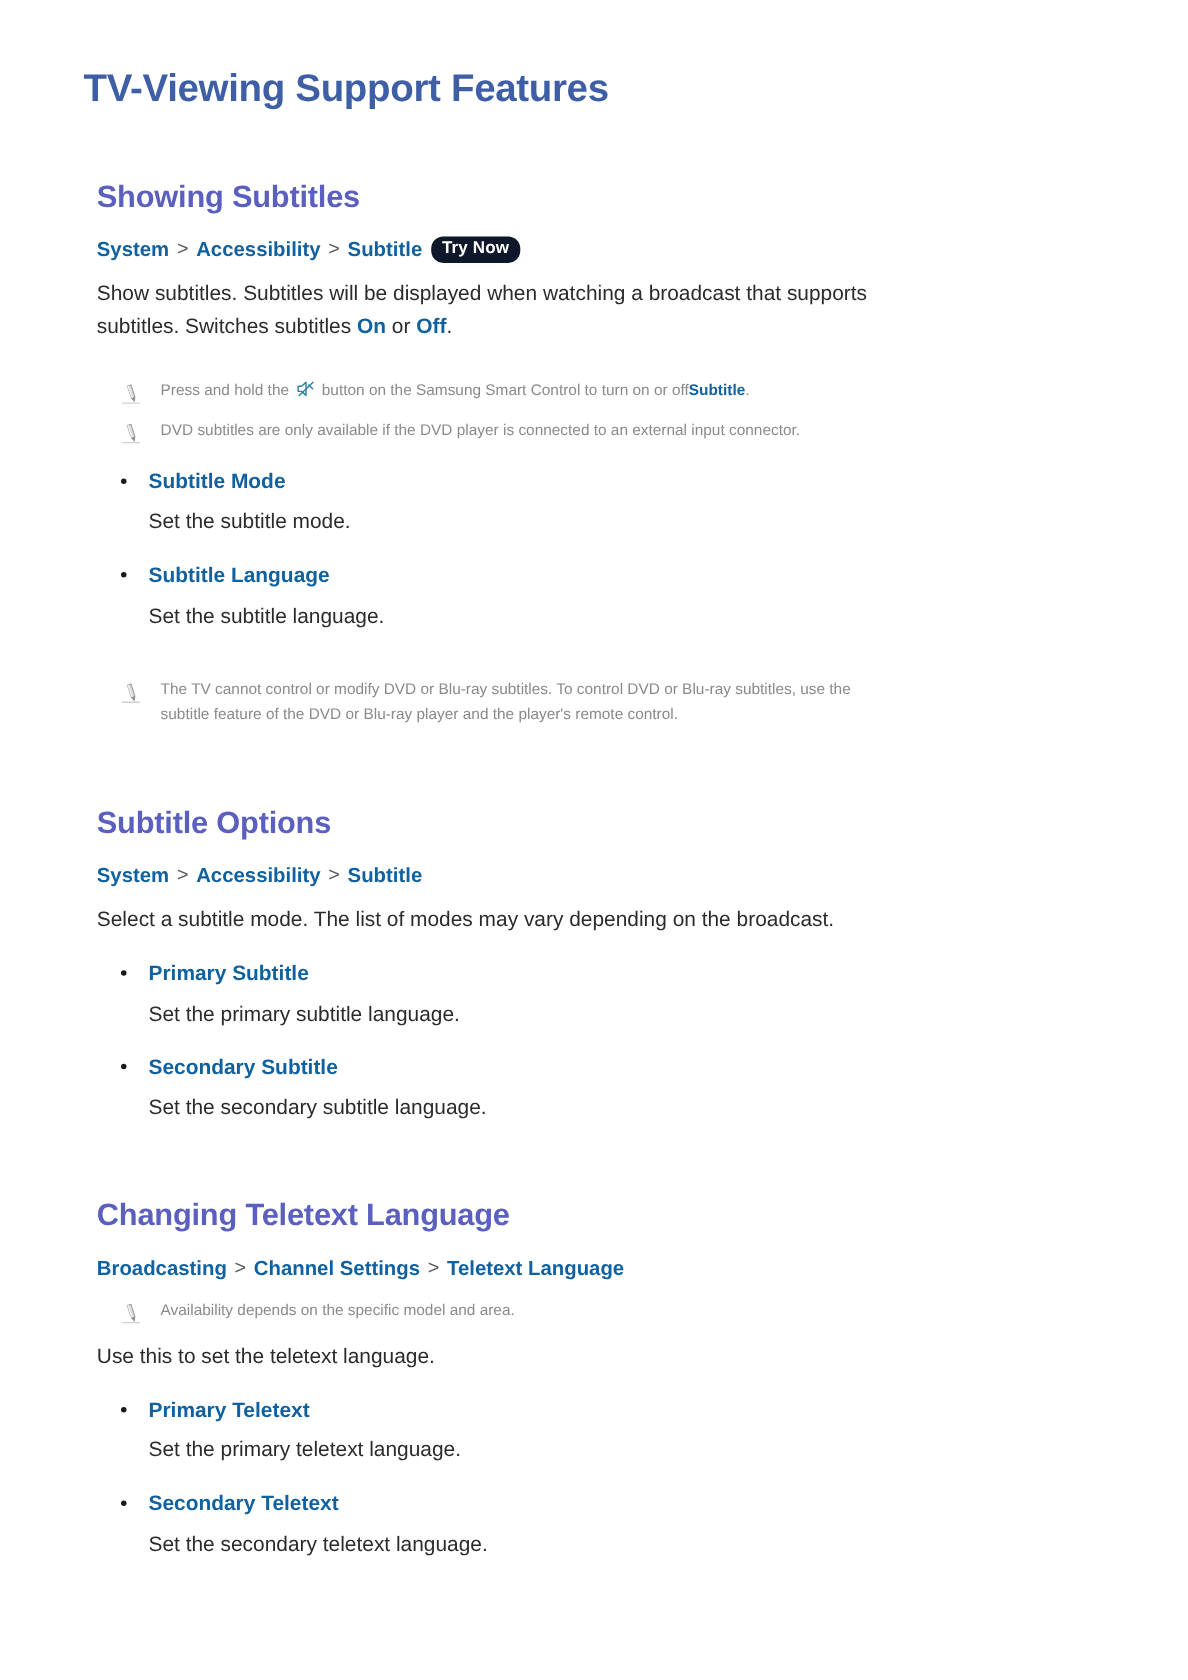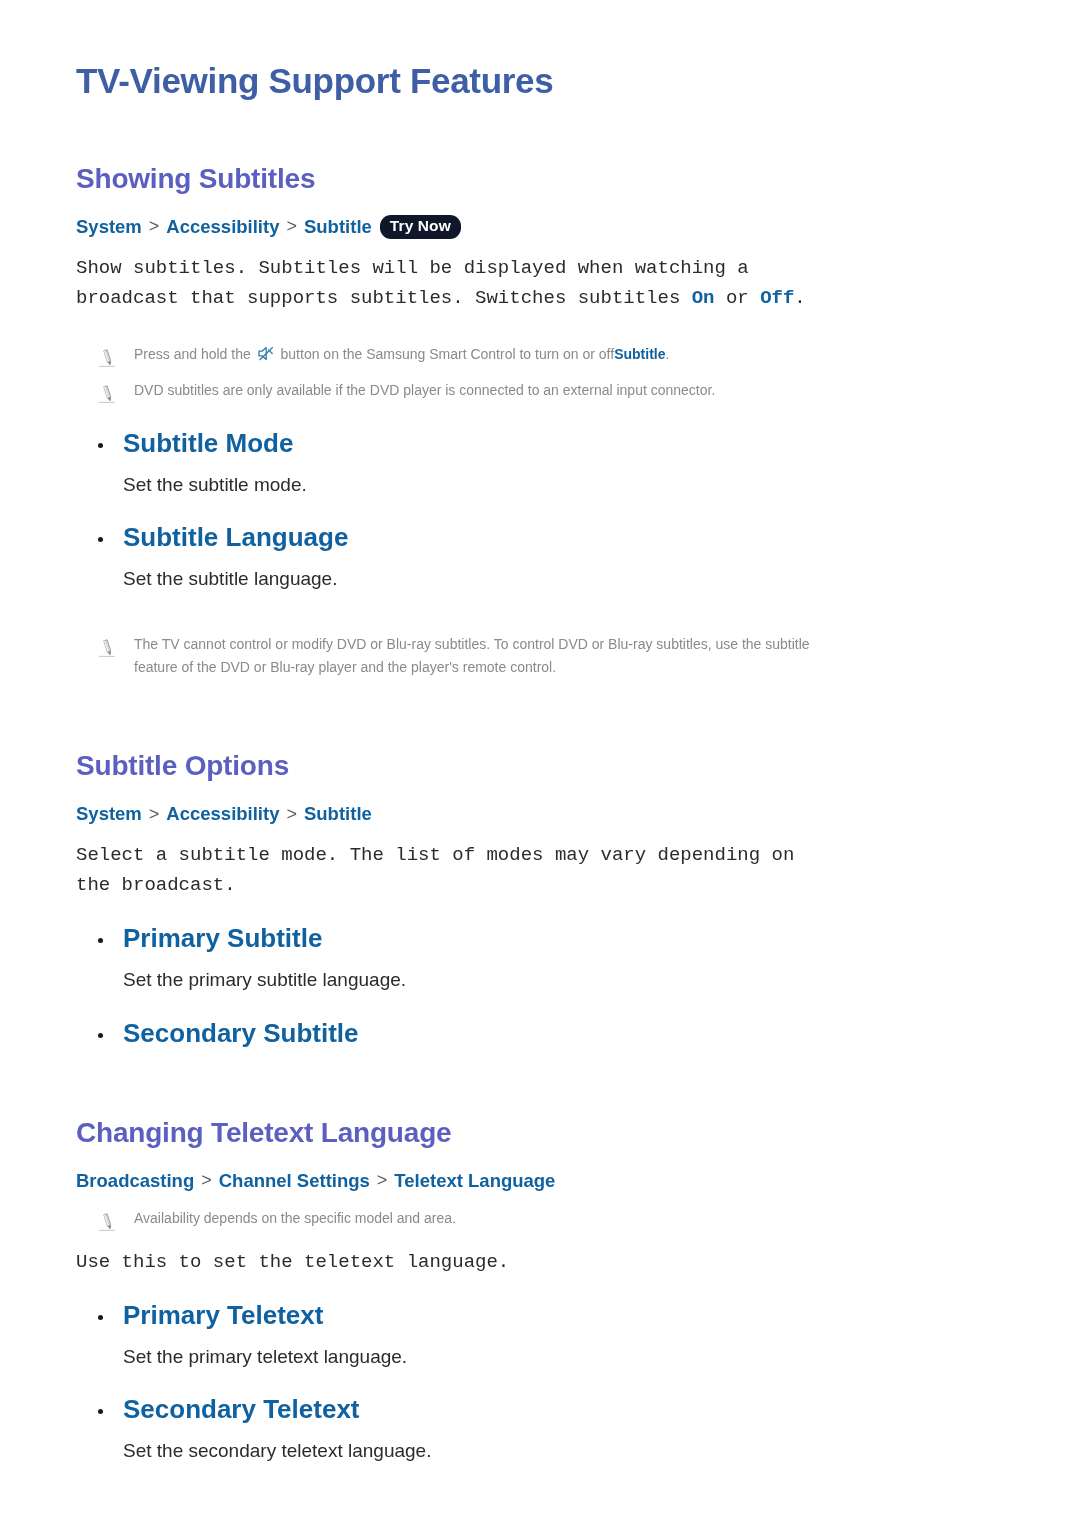--- a/index.html
+++ b/index.html
@@ -34,7 +34,7 @@
     line-height: 1.1;
   }
   .section {
-    margin: 0 0 0 0;
+    margin: 0 0 0 12px;
   }
   .section-title {
     font-size: 28px;

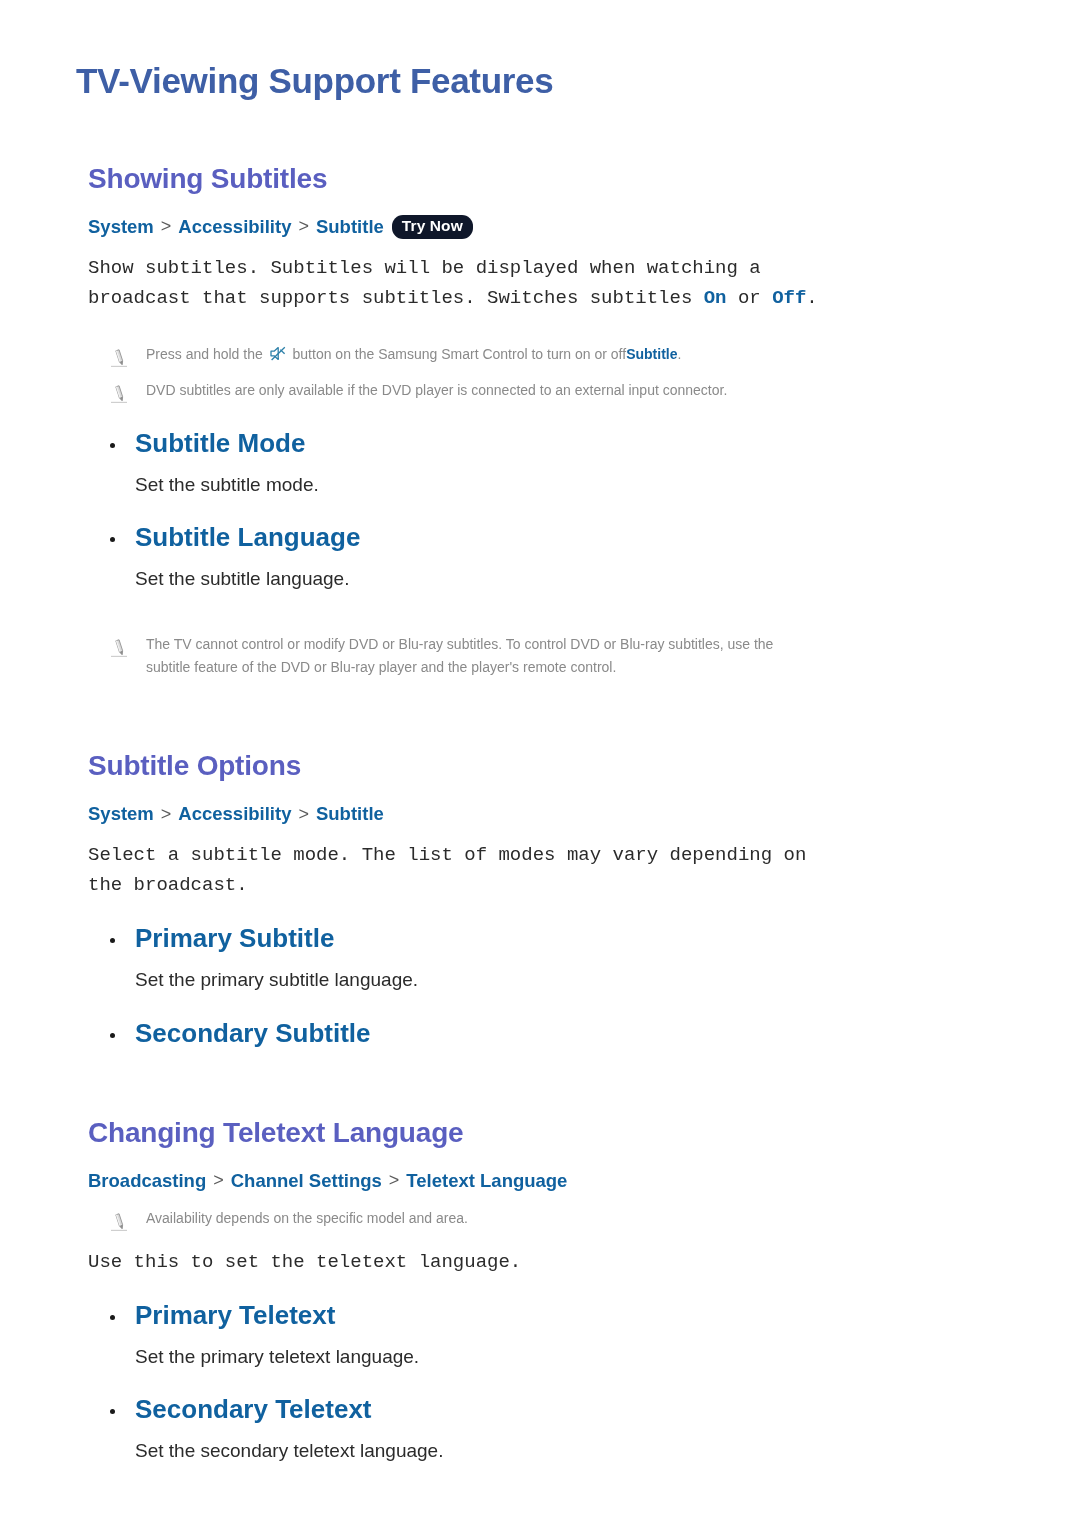--- a/index.html
+++ b/index.html
@@ -83,7 +83,6 @@
     line-height: 1.58;
     margin: 0 0 6px 0;
     max-width: 900px;
-    font-family: Liberation Mono, monospace;
   }
   .body-text .hl { color: #10619f; font-weight: bold; }
 

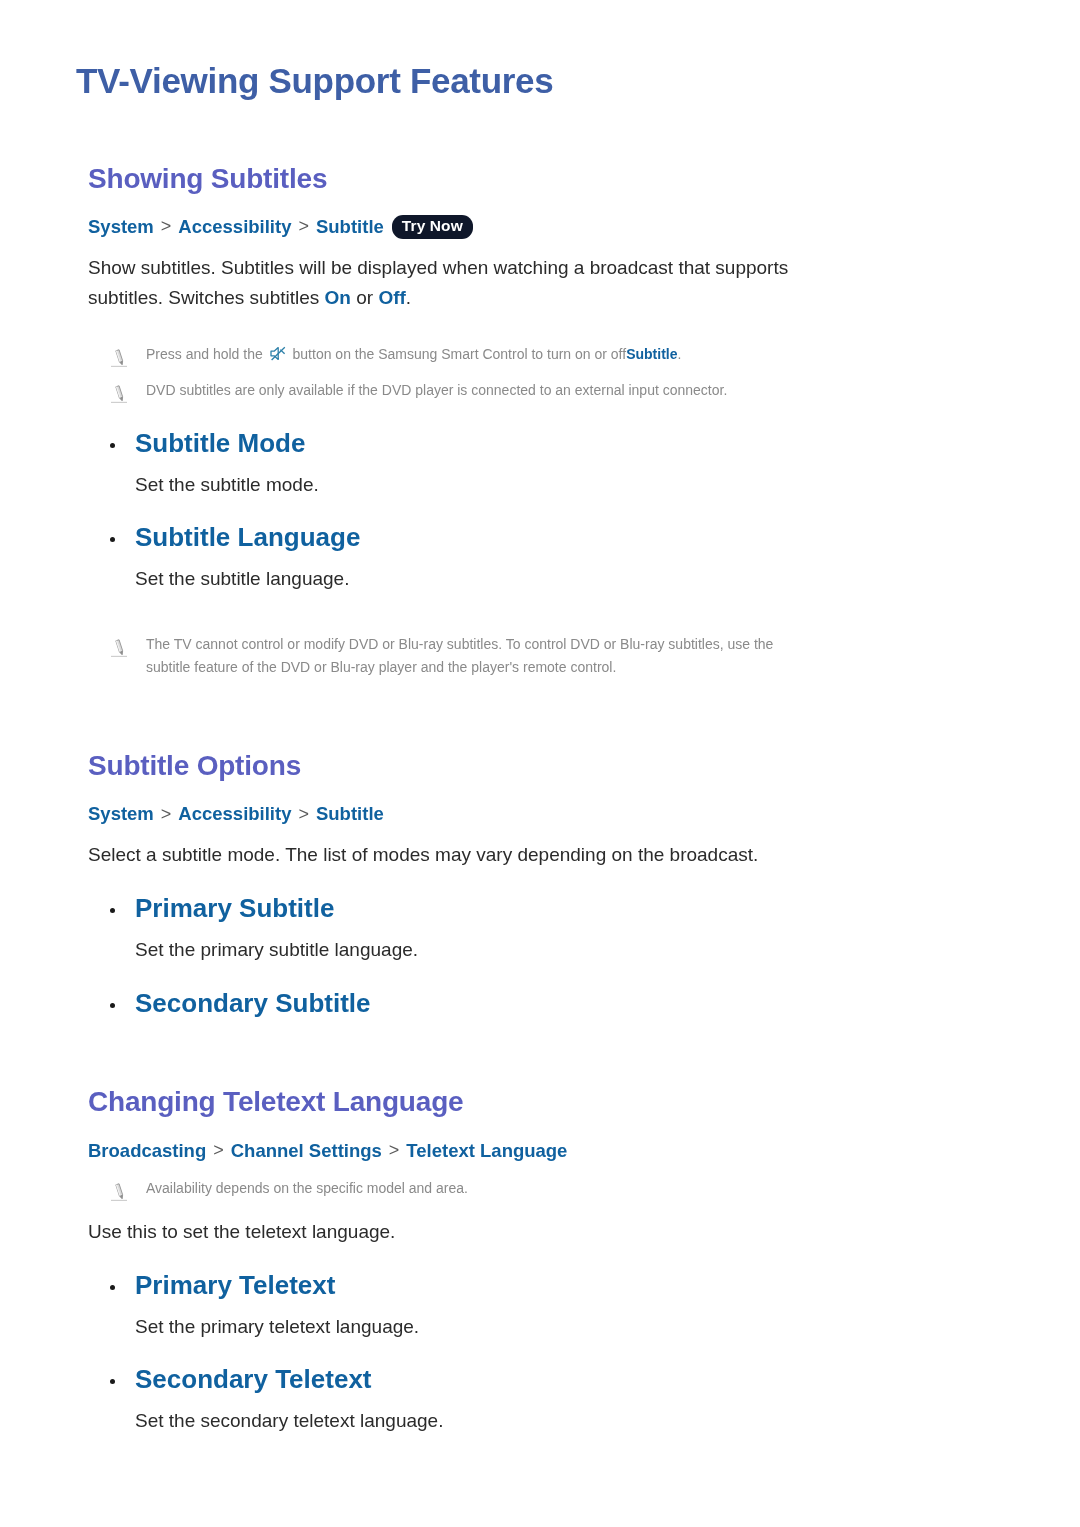--- a/index.html
+++ b/index.html
@@ -131,7 +131,7 @@
     top: -4px;
   }
   .bullet-label {
-    font-size: 26px;
+    font-size: 19px;
     font-weight: bold;
     color: #10619f;
     line-height: 1.3;

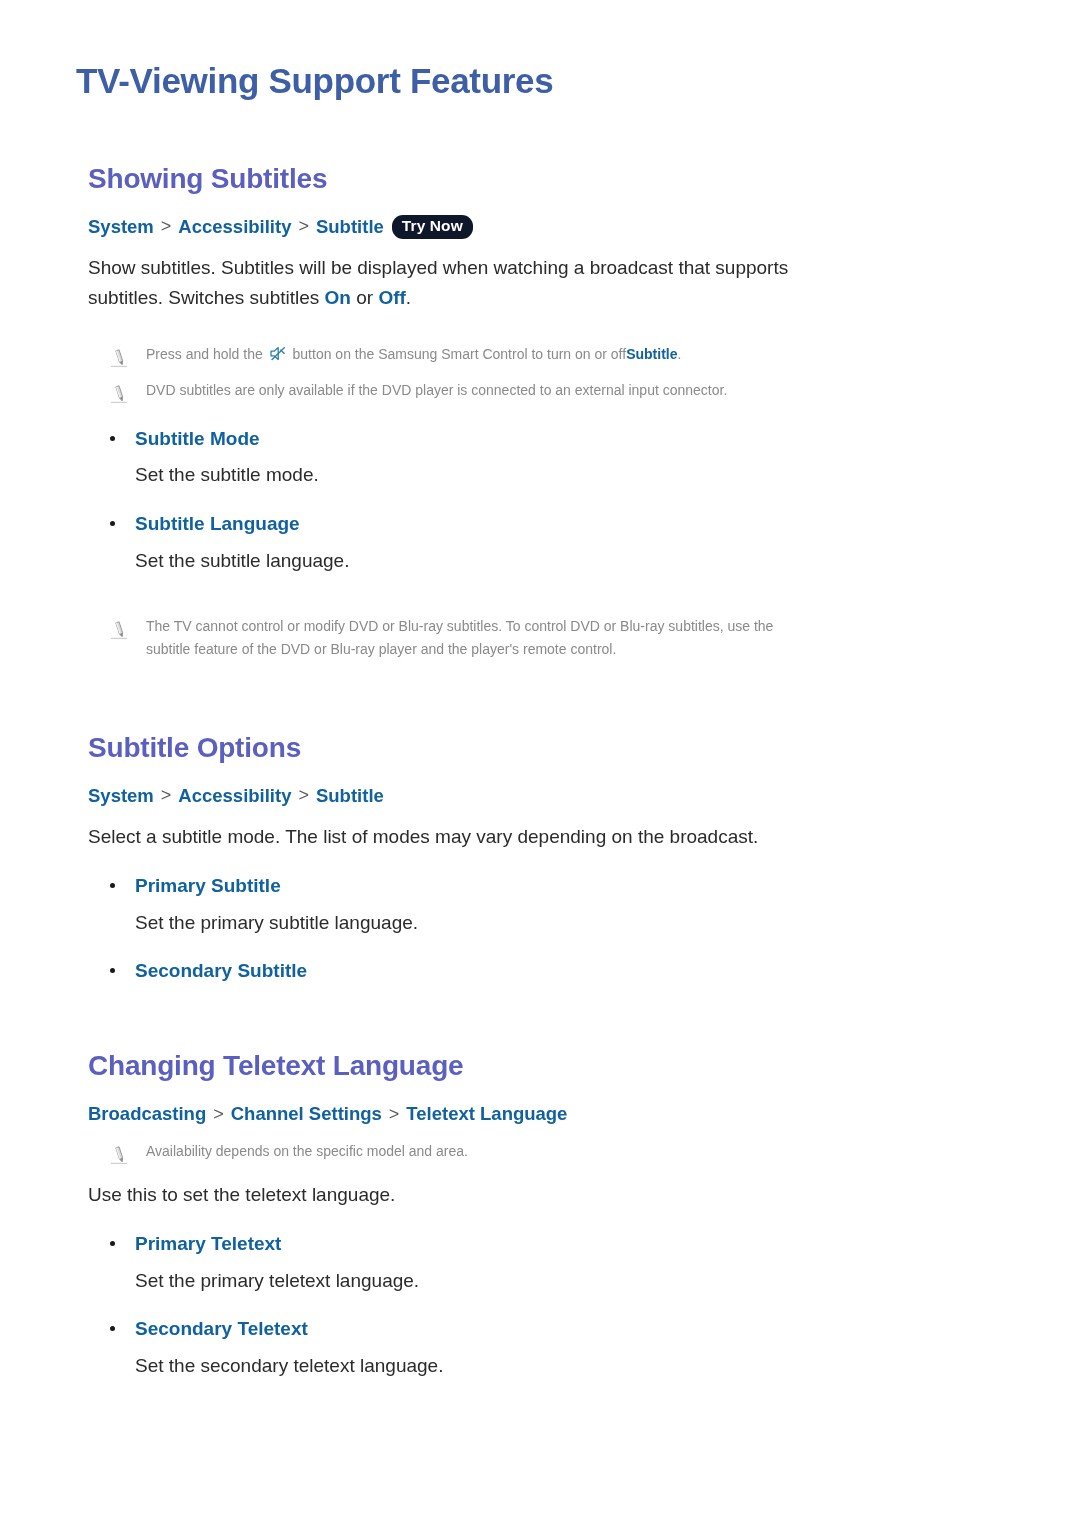--- a/index.html
+++ b/index.html
@@ -264,6 +264,7 @@
       <span class="bullet-dot"></span>
       <span class="bullet-label">Secondary Subtitle</span>
     </div>
+    <div class="bullet-desc">Set the secondary subtitle language.</div>
   </div>
 
   <div class="gap-xl"></div>

